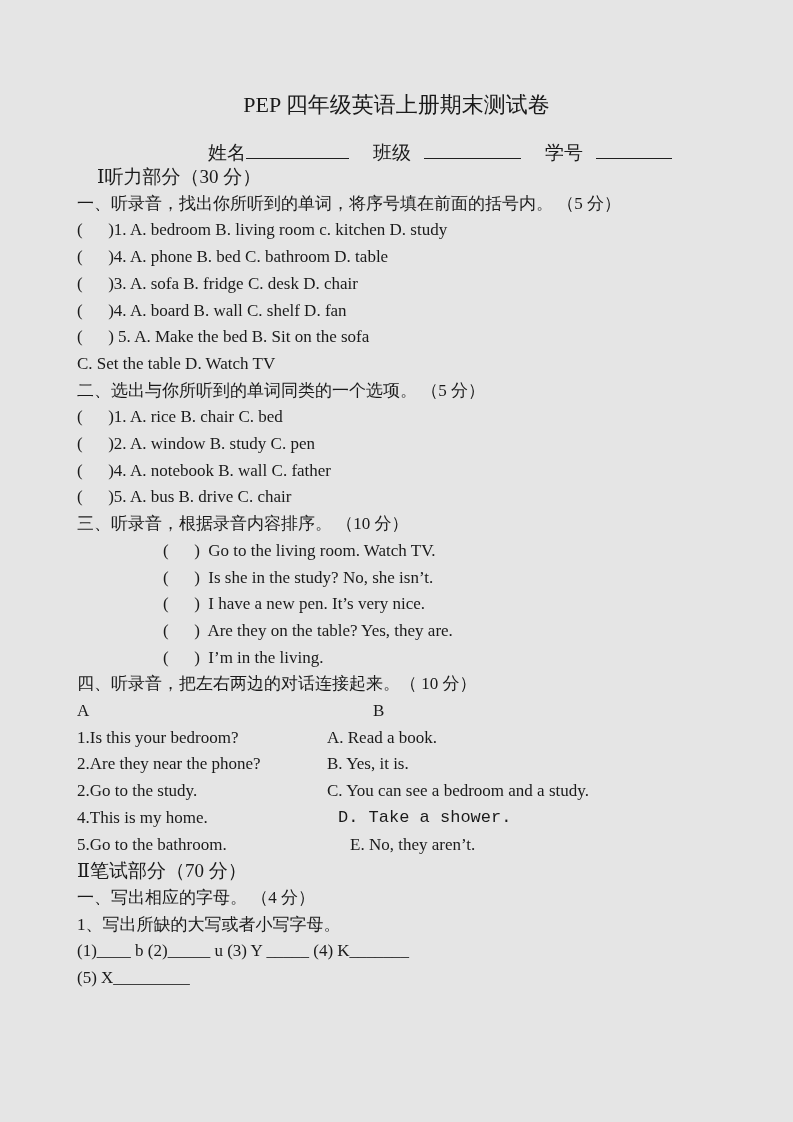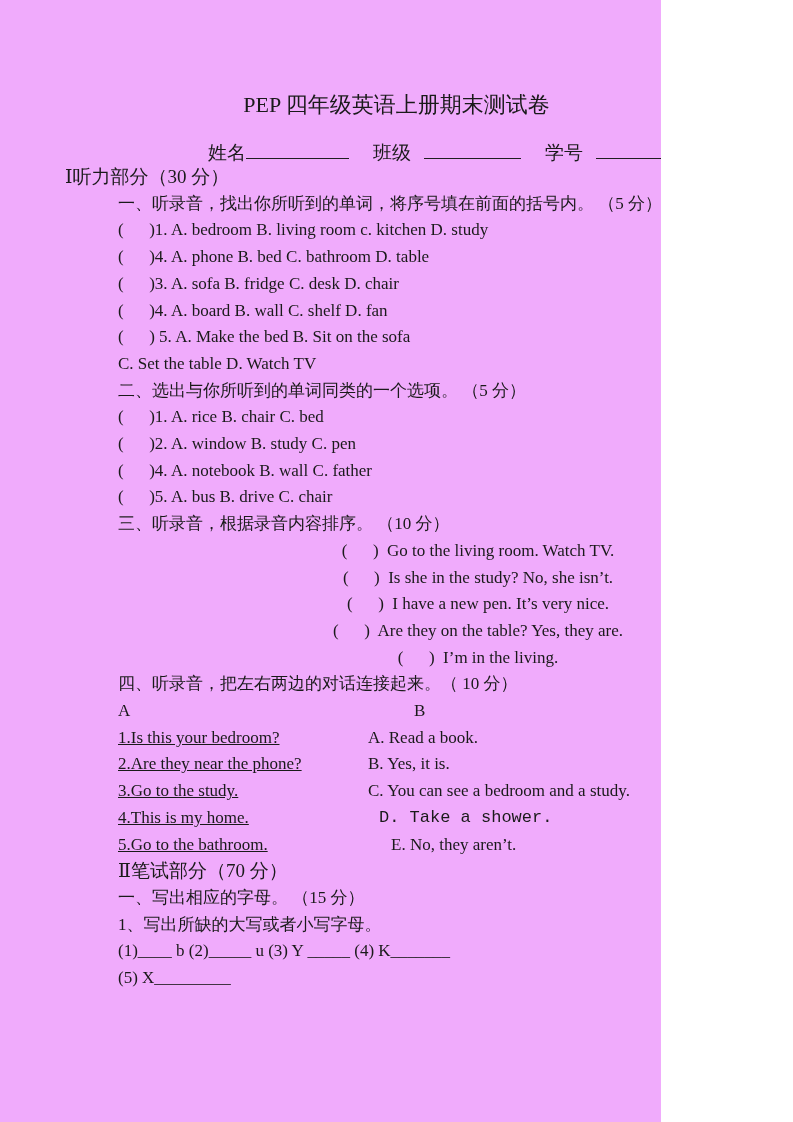--- a/index.html
+++ b/index.html
@@ -5,8 +5,8 @@
   html,body{margin:0;padding:0;background:#ffffff;}
   .page{
     position:relative;
-    width:661px;height:1122px;
-    background:#f0abfc;
+    width:793px;height:1122px;
+    background:#e5e5e5;
     color:#1a1a1a;
     font-family:"Liberation Serif","DejaVu Serif",serif;
     font-size:17px;

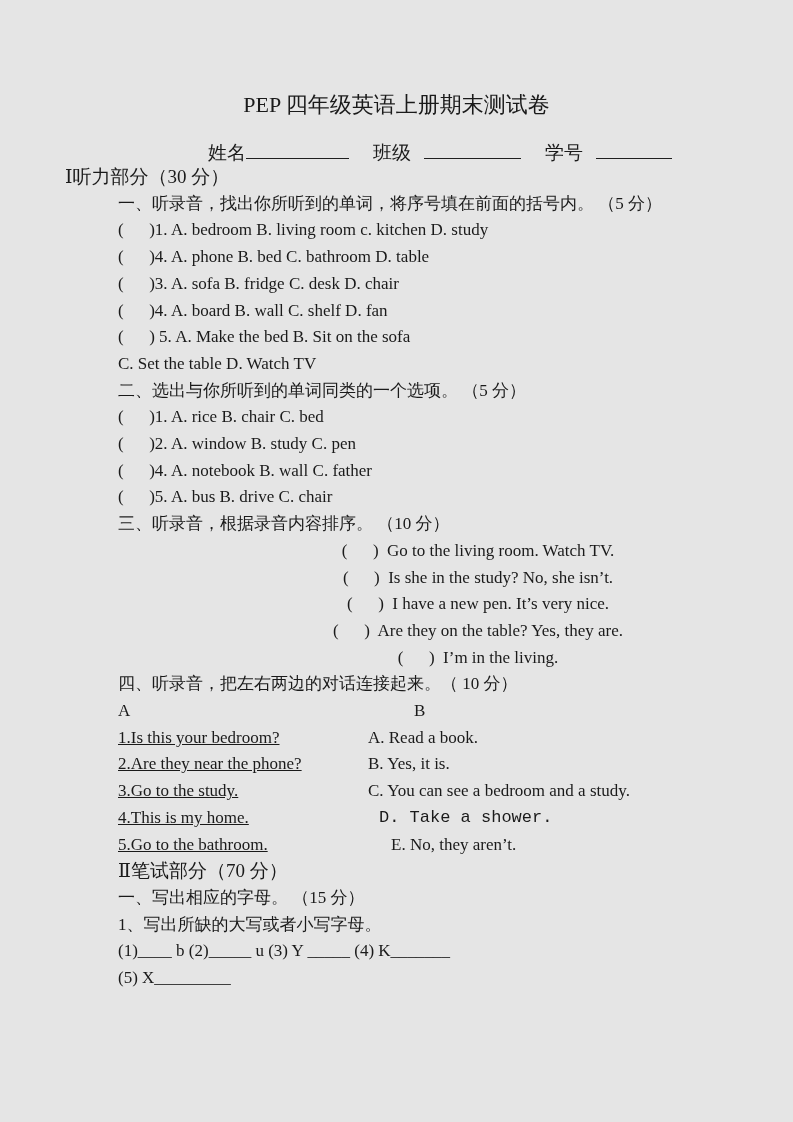--- a/index.html
+++ b/index.html
@@ -36,7 +36,7 @@
     white-space:pre-wrap;
   }
   .sec{font-size:19px;}
-  .m0{padding-left:65px;}
+  .m0{padding-left:97px;}
   .m1{padding-left:118px;}
   .m2{padding-left:163px;text-align:center;}
   .cols{display:flex;}

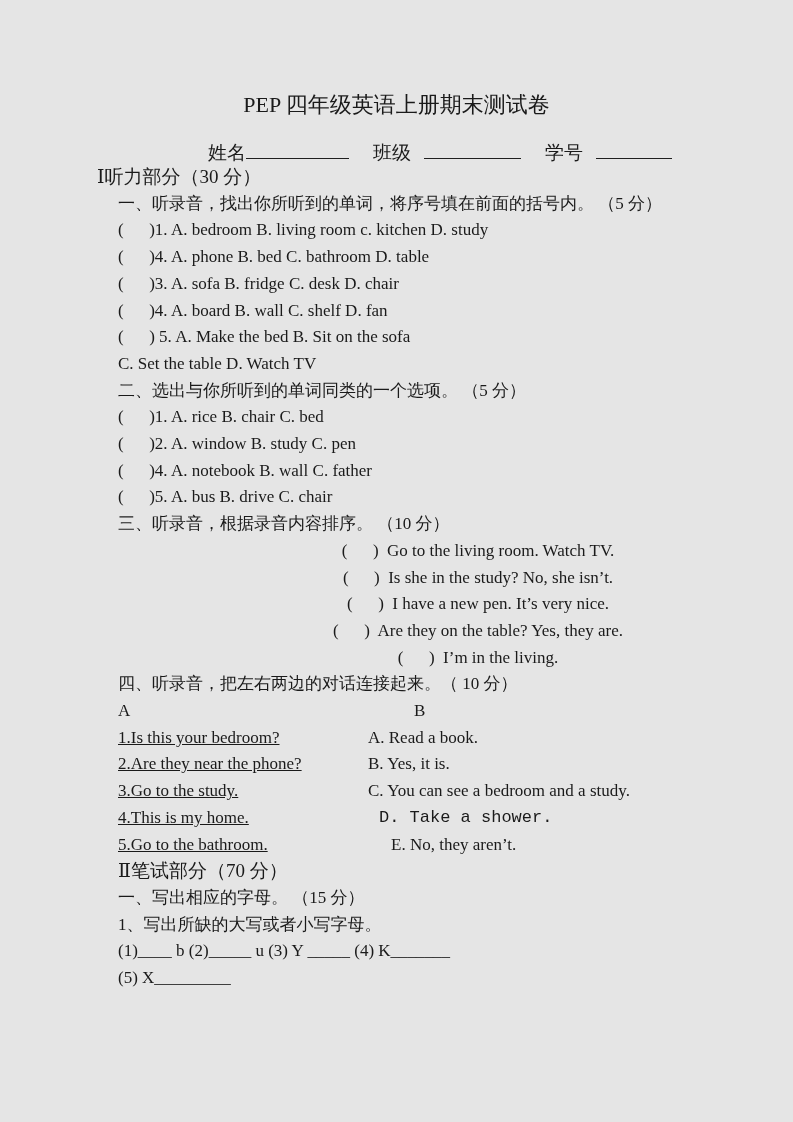--- a/index.html
+++ b/index.html
@@ -37,7 +37,7 @@
   }
   .sec{font-size:19px;}
   .m0{padding-left:97px;}
-  .m1{padding-left:118px;}
+  .m1{padding-left:77px;}
   .m2{padding-left:163px;text-align:center;}
   .cols{display:flex;}
   .colA{display:inline-block;width:296px;flex:none;}

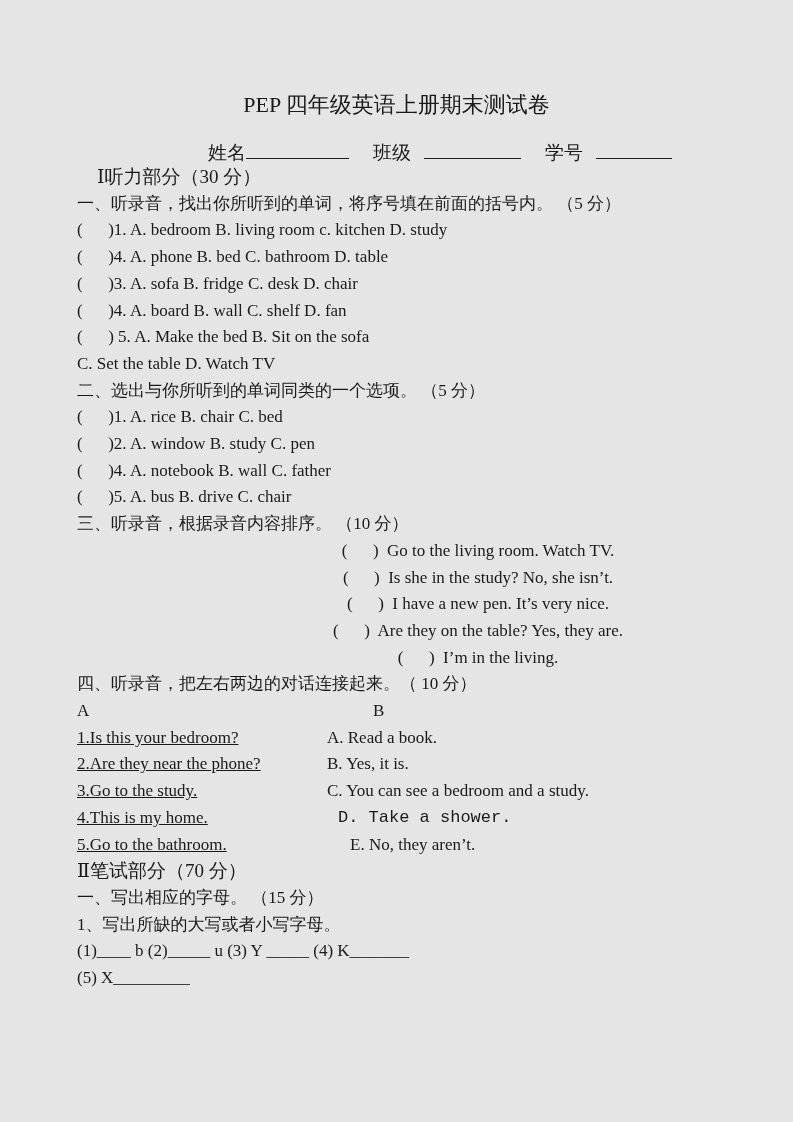--- a/index.html
+++ b/index.html
@@ -38,7 +38,7 @@
   .sec{font-size:19px;}
   .m0{padding-left:97px;}
   .m1{padding-left:77px;}
-  .m2{padding-left:163px;text-align:center;}
+  .m2{padding-left:163px;}
   .cols{display:flex;}
   .colA{display:inline-block;width:296px;flex:none;}
   .pl{display:inline-block;width:250px;flex:none;text-decoration:underline;}

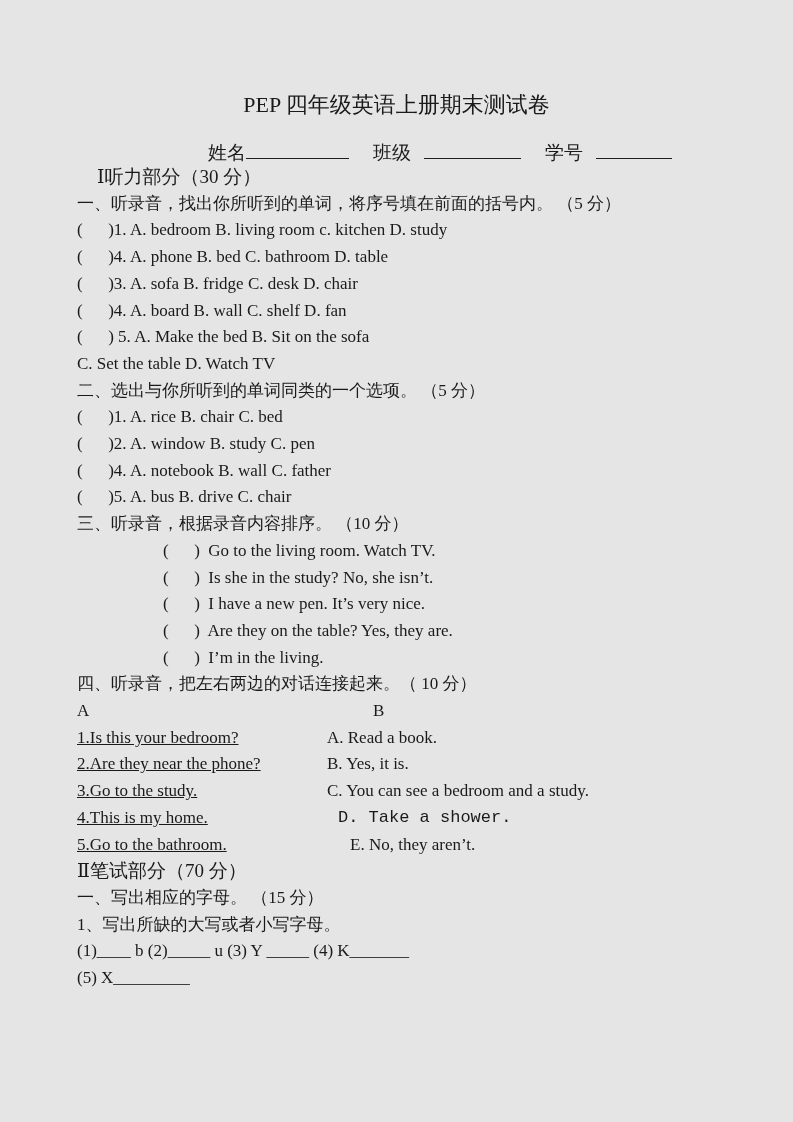--- a/index.html
+++ b/index.html
@@ -41,7 +41,7 @@
   .m2{padding-left:163px;}
   .cols{display:flex;}
   .colA{display:inline-block;width:296px;flex:none;}
-  .pl{display:inline-block;width:250px;flex:none;text-decoration:underline;}
+  .pl{display:inline-block;width:250px;flex:none;}
   .r2{}
   .r3{margin-left:11px;font-family:Liberation Mono, monospace;}
   .r4{margin-left:23px;}

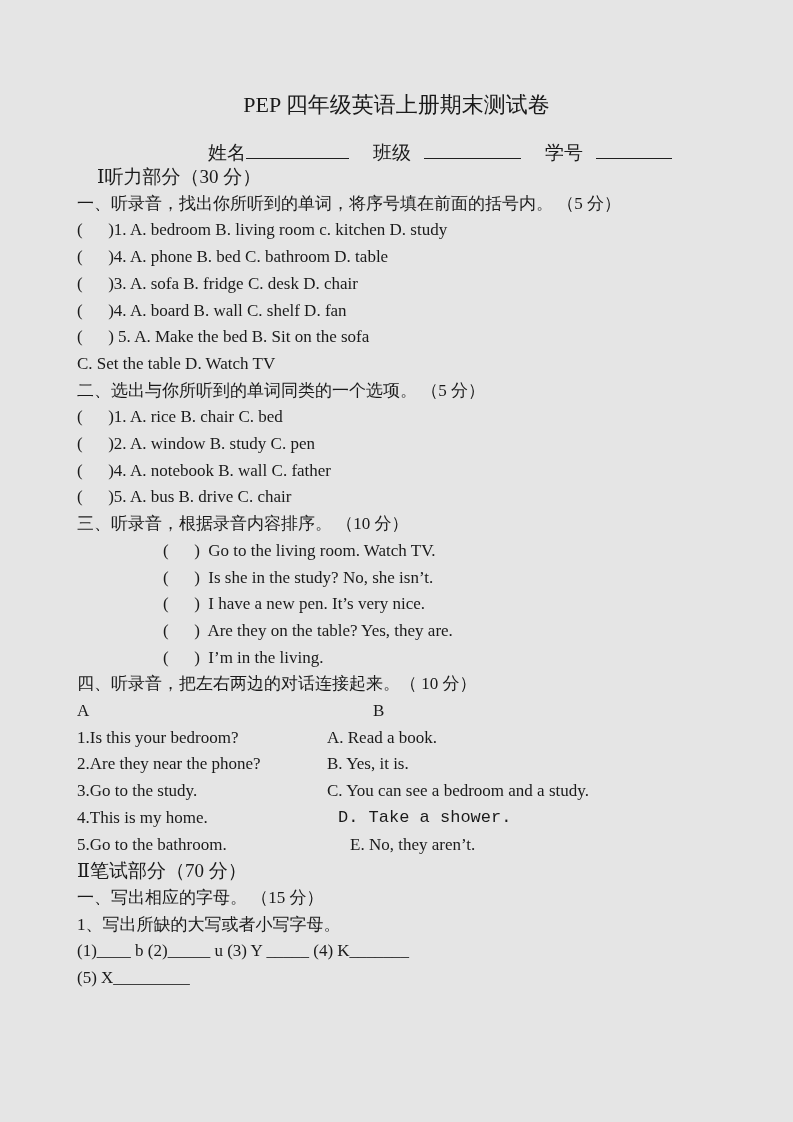--- a/index.html
+++ b/index.html
@@ -83,7 +83,7 @@
     <div class="line m1 cols"><span class="colA">A</span><span>B</span></div>
     <div class="line m1 cols"><span class="pl">1.Is this your bedroom?</span><span>A. Read a book.</span></div>
     <div class="line m1 cols"><span class="pl">2.Are they near the phone?</span><span>B. Yes, it is.</span></div>
-    <div class="line m1 cols"><span class="pl">3.Go to the study.</span><span class="r2">C. You can see a bedroom and a study.</span></div>
+    <div class="line m1 cols"><span class="pl">2.Go to the study.</span><span class="r2">C. You can see a bedroom and a study.</span></div>
     <div class="line m1 cols"><span class="pl">4.This is my home.</span><span class="r3">D. Take a shower.</span></div>
     <div class="line m1 cols"><span class="pl">5.Go to the bathroom.</span><span class="r4">E. No, they aren’t.</span></div>
 

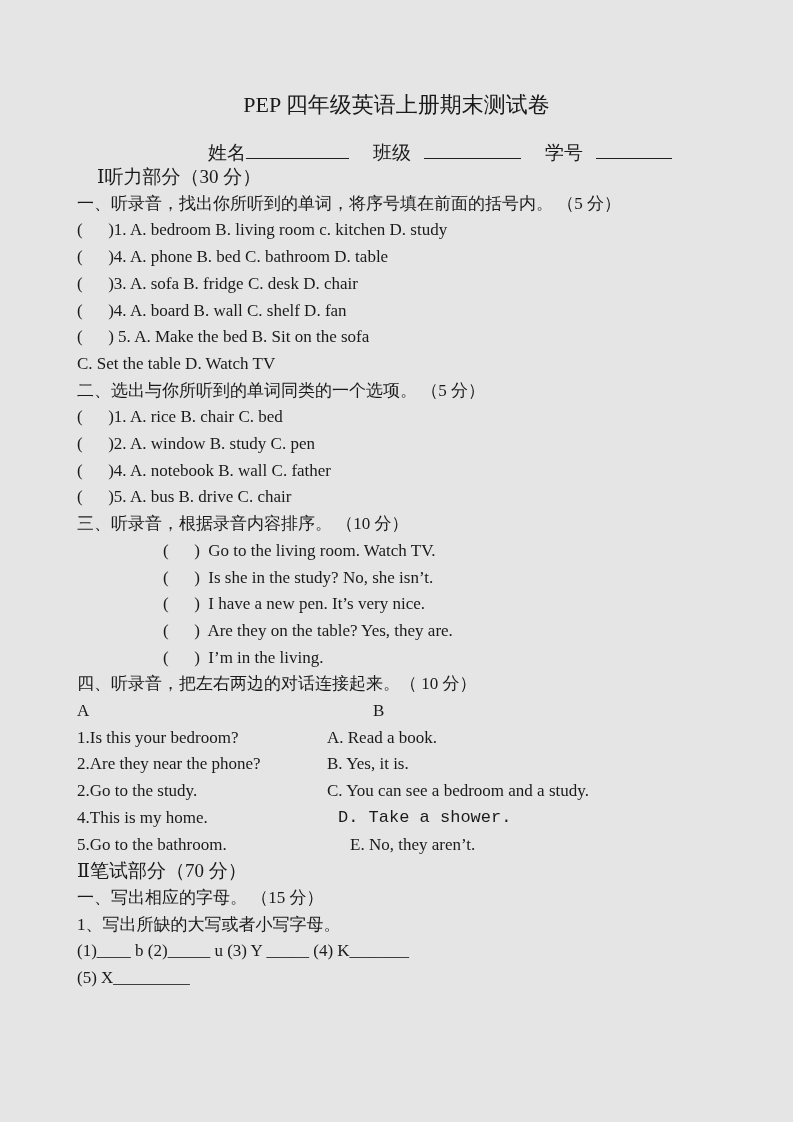--- a/index.html
+++ b/index.html
@@ -88,7 +88,7 @@
     <div class="line m1 cols"><span class="pl">5.Go to the bathroom.</span><span class="r4">E. No, they aren’t.</span></div>
 
     <div class="line sec m1">Ⅱ笔试部分（70 分）</div>
-    <div class="line m1">一、写出相应的字母。 （15 分）</div>
+    <div class="line m1">一、写出相应的字母。 （4 分）</div>
     <div class="line m1">1、写出所缺的大写或者小写字母。</div>
     <div class="line m1">(1)____ b (2)_____ u (3) Y _____ (4) K_______</div>
     <div class="line m1">(5) X_________</div>

